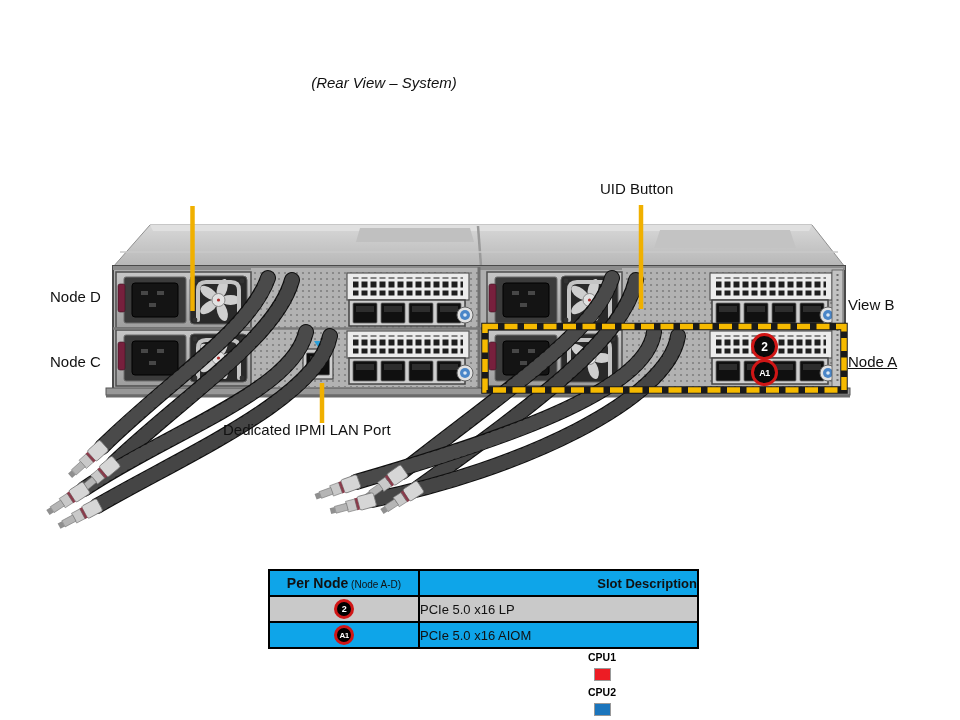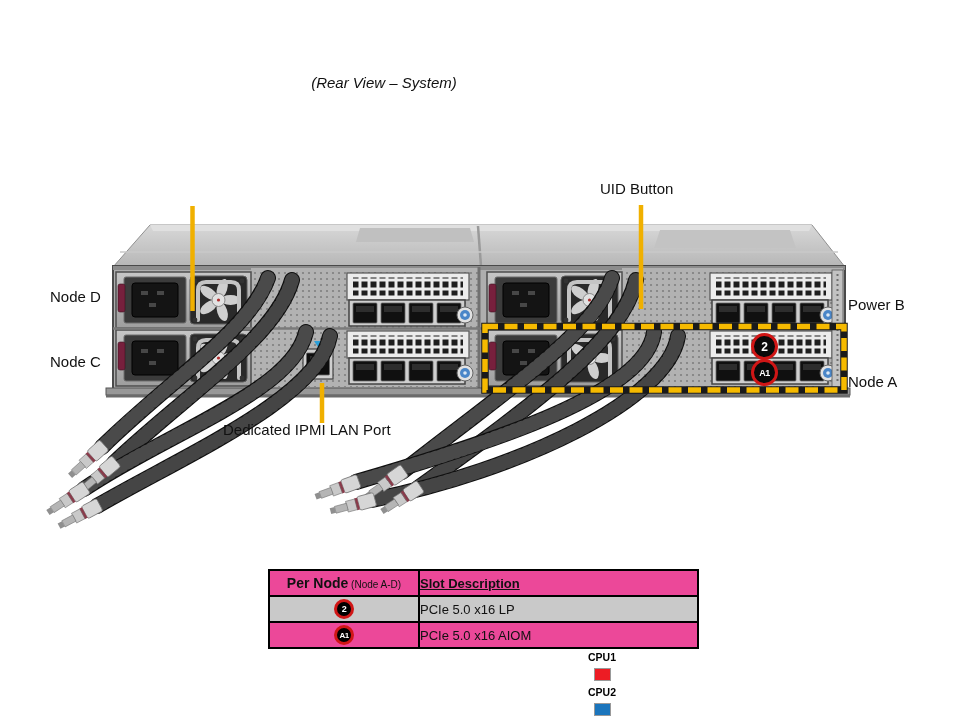--- a/index.html
+++ b/index.html
@@ -221,7 +221,7 @@
 
 <div class="lbl node-d">Node D</div>
 <div class="lbl node-c">Node C</div>
-<div class="lbl node-b">Power B</div>
+<div class="lbl node-b">View B</div>
 <div class="lbl node-a">Node A</div>
 
 <div class="badge badge-lp" style="border-color: rgb(208, 22, 22);">2</div>

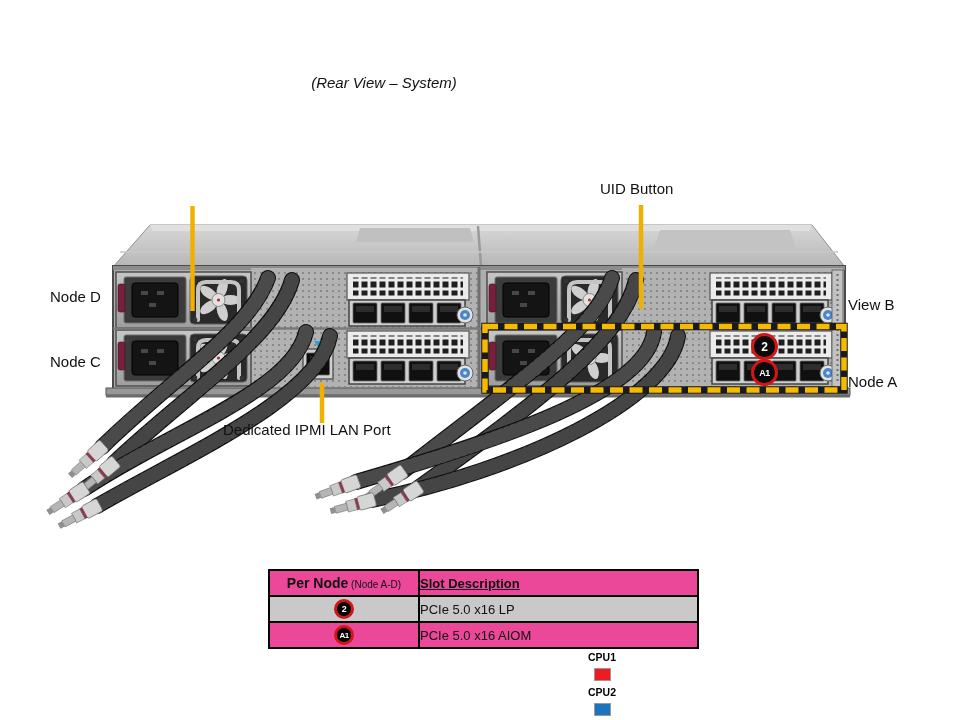--- a/index.html
+++ b/index.html
@@ -15,7 +15,7 @@
   .node-d{left:50px;top:288px;}
   .node-c{left:50px;top:353px;}
   .node-b{left:848px;top:296px;}
-  .node-a{left:848px;top:373px;}
+  .node-a{left:848px;top:353px;text-decoration:underline;}
   .ipmi-label{left:223px;top:421px;}
   .badge{
     position:absolute;border-radius:50%;background:#0a0a0a;color:#fff;

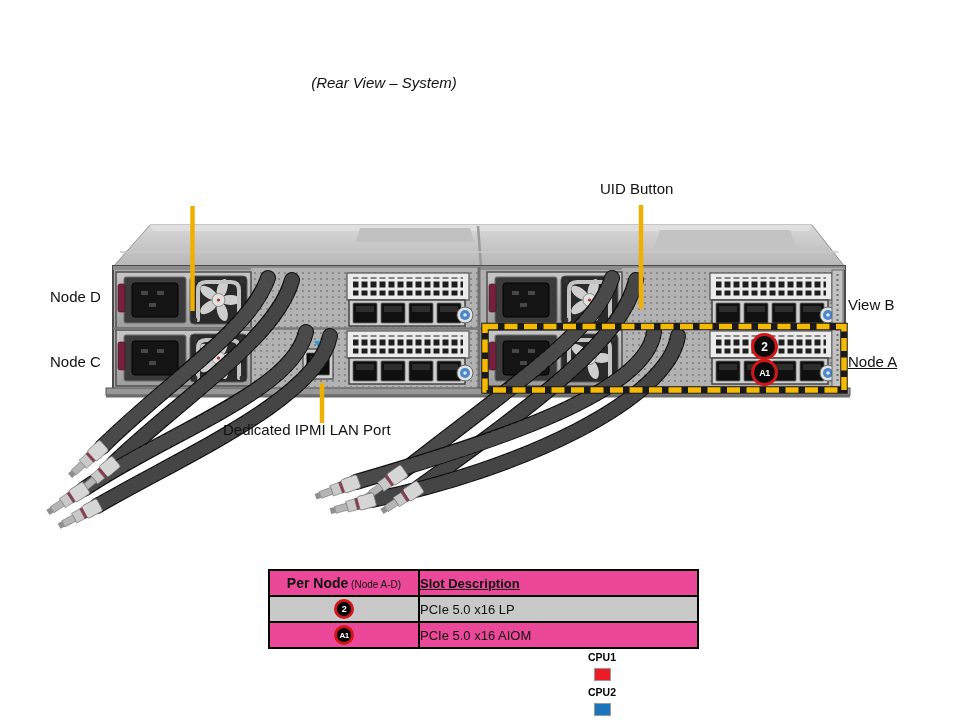--- a/index.html
+++ b/index.html
@@ -26,7 +26,7 @@
   .badge-aiom{left:751px;top:359px;width:21px;height:21px;font-size:9px;letter-spacing:-0.5px;}
   table.slot-table{
     position:absolute;left:268px;top:569px;border-collapse:collapse;
-    background:#ec4899;table-layout:fixed;
+    background:#0ea5e9;table-layout:fixed;
   }
   table.slot-table th, table.slot-table td{
     border:2px solid #000;padding:0;height:24px;overflow:hidden;

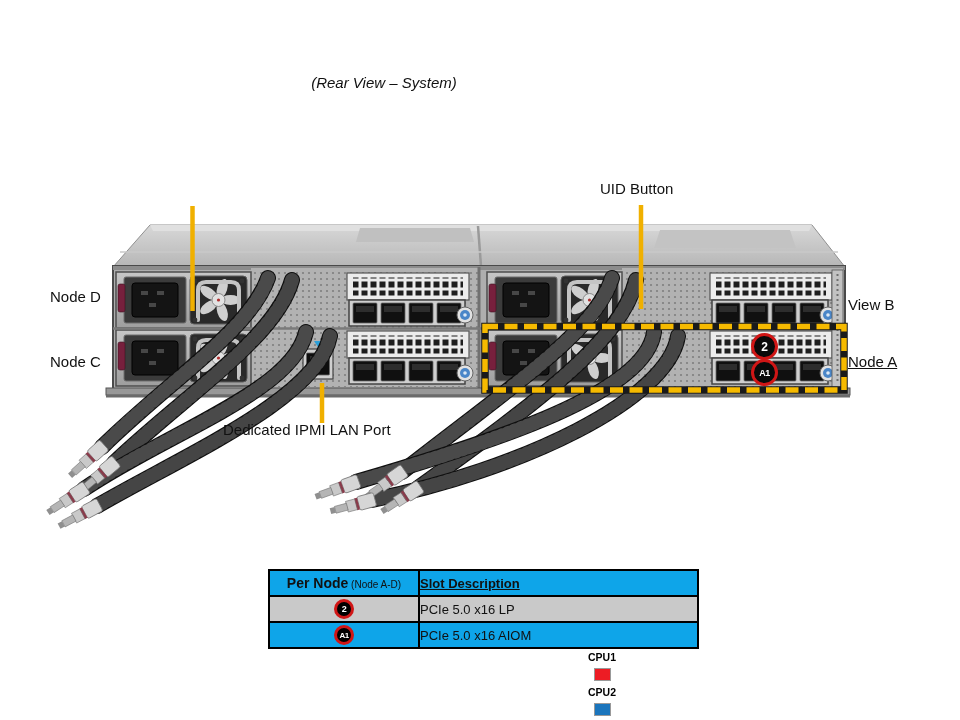--- a/index.html
+++ b/index.html
@@ -35,7 +35,7 @@
   .col-desc{width:277px;}
   th.col-node{font-size:14px;font-weight:bold;}
   th .sub{font-size:10px;font-weight:normal;}
-  th.col-desc{font-size:13px;font-weight:bold;text-align:left;text-decoration:underline;}
+  th.col-desc{font-size:13px;font-weight:bold;text-align:right;}
   td.col-desc{font-size:13px;font-weight:normal;text-align:left;padding-left:10px;}
   tr.row-gray{background:#c9c9c9;}
   .tbadge{

